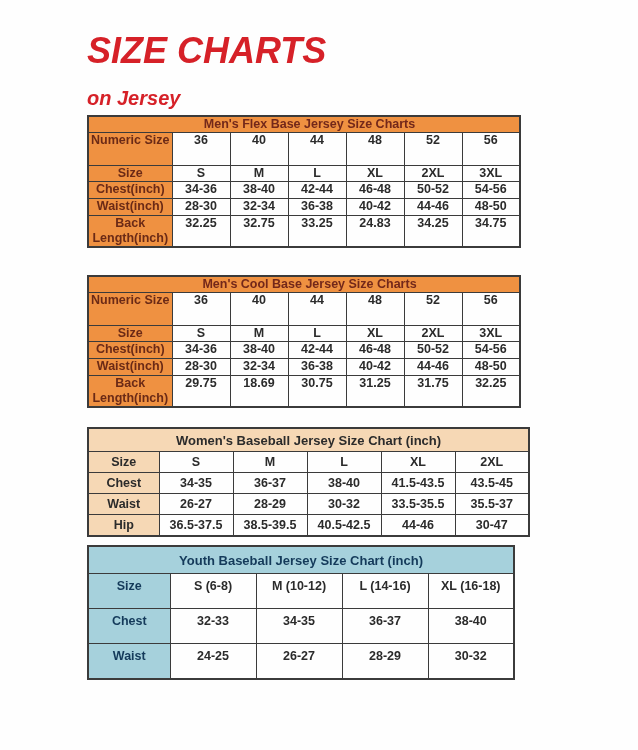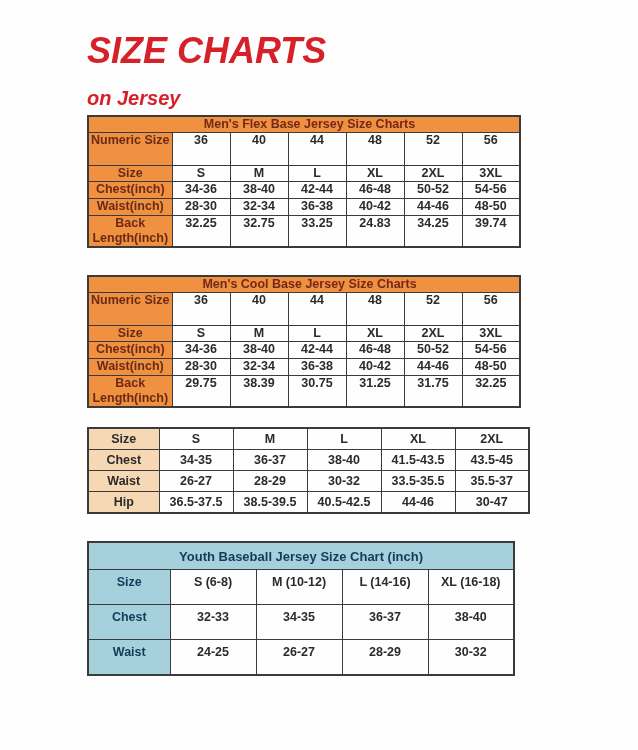--- a/index.html
+++ b/index.html
@@ -126,7 +126,7 @@
       <td>33.25</td>
       <td>24.83</td>
       <td>34.25</td>
-      <td>39.74</td>
+      <td>34.75</td>
     </tr>
   </tbody>
     </table>

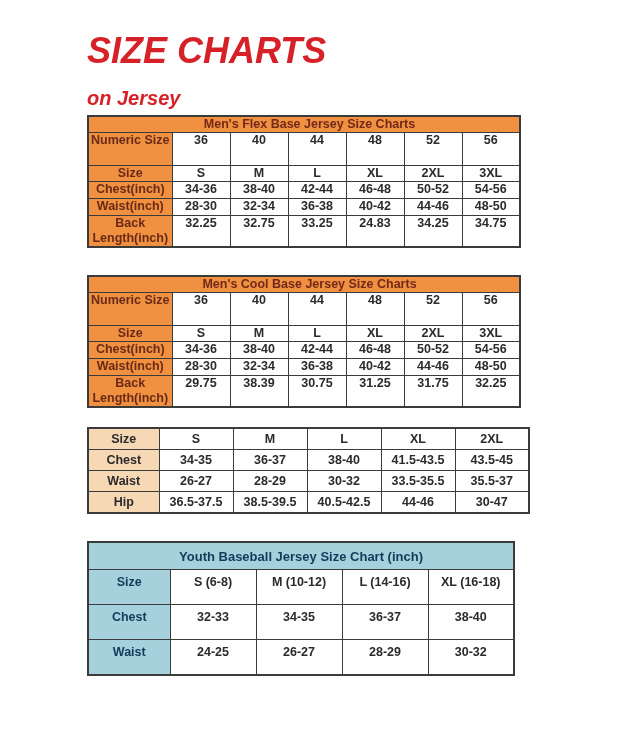--- a/index.html
+++ b/index.html
@@ -179,7 +179,7 @@
     <tr class="r-back">
       <td class="lbl">Back Length(inch)</td>
       <td>29.75</td>
-      <td>38.39</td>
+      <td>18.69</td>
       <td>30.75</td>
       <td>31.25</td>
       <td>31.75</td>

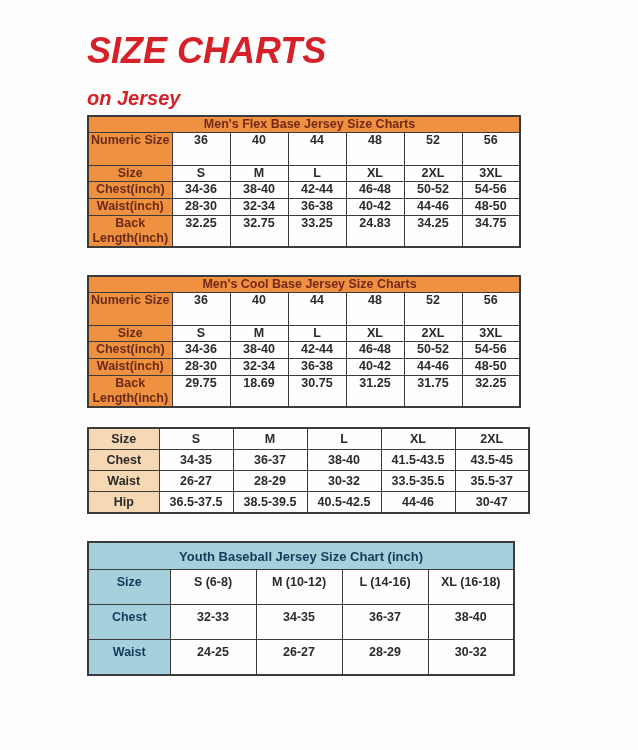--- a/index.html
+++ b/index.html
@@ -194,6 +194,9 @@
         <col span="5" style="width:74px">
       </colgroup>
     <tbody>
+        <tr>
+      <th colspan="6" class="tbl-title">Women's Baseball Jersey Size Chart (inch)</th>
+    </tr>
     <tr class="r-w">
       <td class="lbl">Size</td>
       <td>S</td>

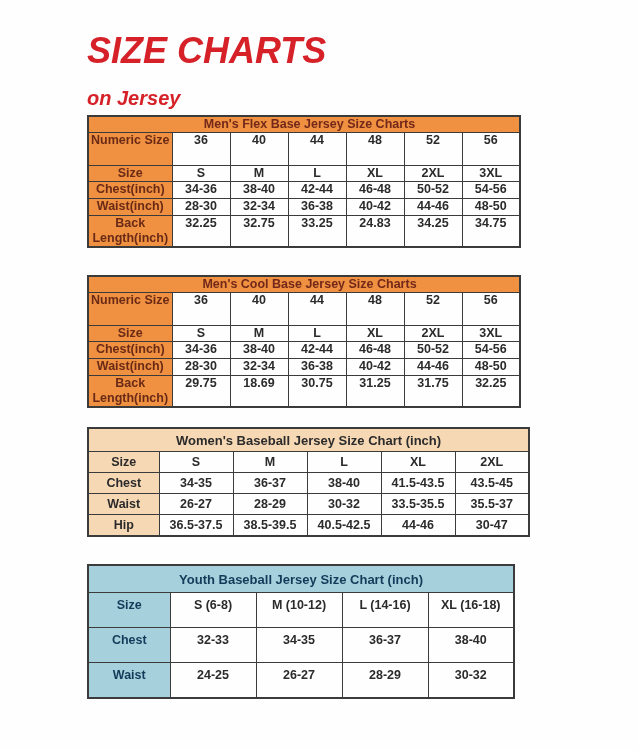--- a/index.html
+++ b/index.html
@@ -54,7 +54,7 @@
   .womens .lbl{background:#f6d8b5;color:#2b2b2b;}
   .womens .r-w td{height:20px;}
   
-  .youth{width:426px;margin-top:27px;padding-left:12px;}
+  .youth{width:426px;margin-top:8px;padding-left:12px;}
   .youth td,.youth th{font-size:12.5px;}
   .youth .tbl-title{
     background:#a6d1dc;color:#143a5a;

